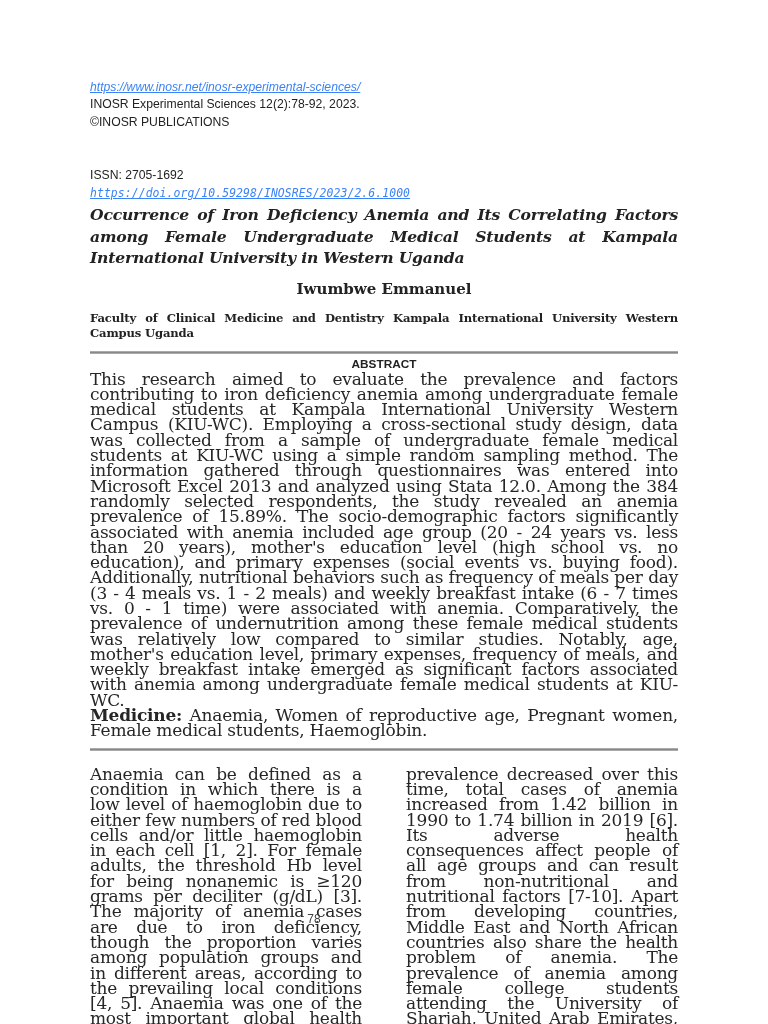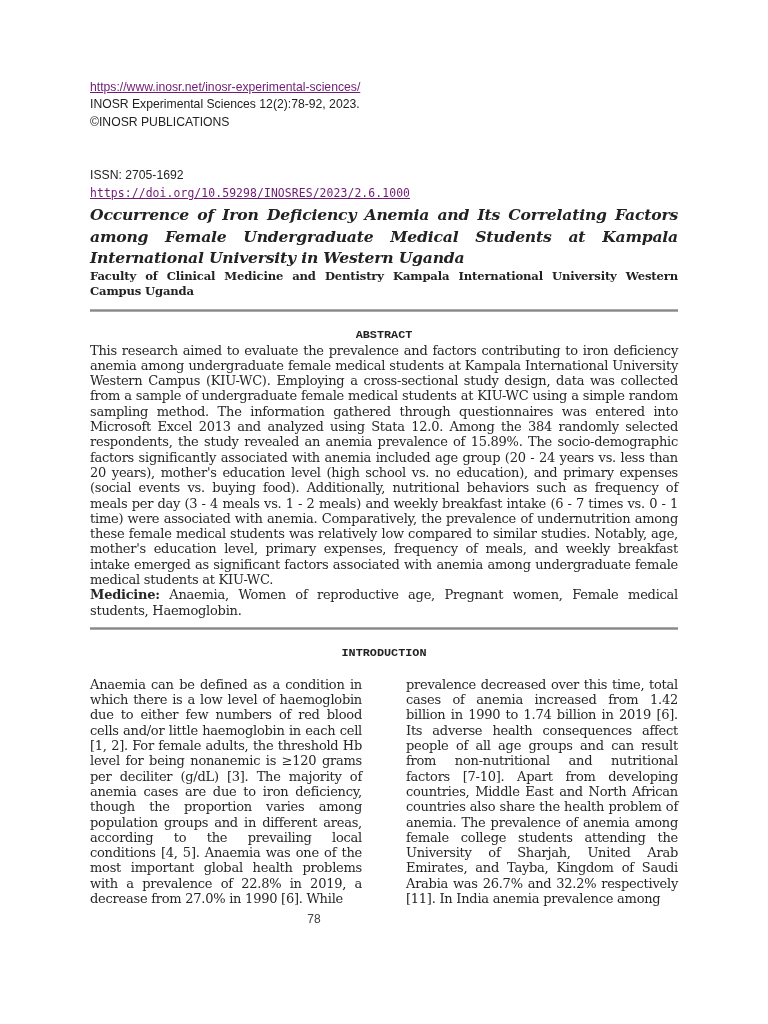--- a/index.html
+++ b/index.html
@@ -6,7 +6,7 @@
     body { width: 768px; height: 1024px; position: relative; overflow: hidden; color: #222; }
     .page { position: absolute; left: 90px; top: 0; width: 588px; }
     .hdr { font-family: "Liberation Sans", sans-serif; font-size: 12.2px; line-height: 17.4px; color: #222; }
-    .hdr a { color: #701a75; text-decoration: underline; }
+    .hdr a { color: #3b82f6; text-decoration: underline; font-style: italic; }
     .hdr .doi { font-family: "DejaVu Sans Mono", monospace; font-size: 11.4px; letter-spacing: 0.1px; }
     .hdr .row { display: flex; justify-content: space-between; }
     .hdr .issn { margin-right: 6px; margin-top: 36px; }

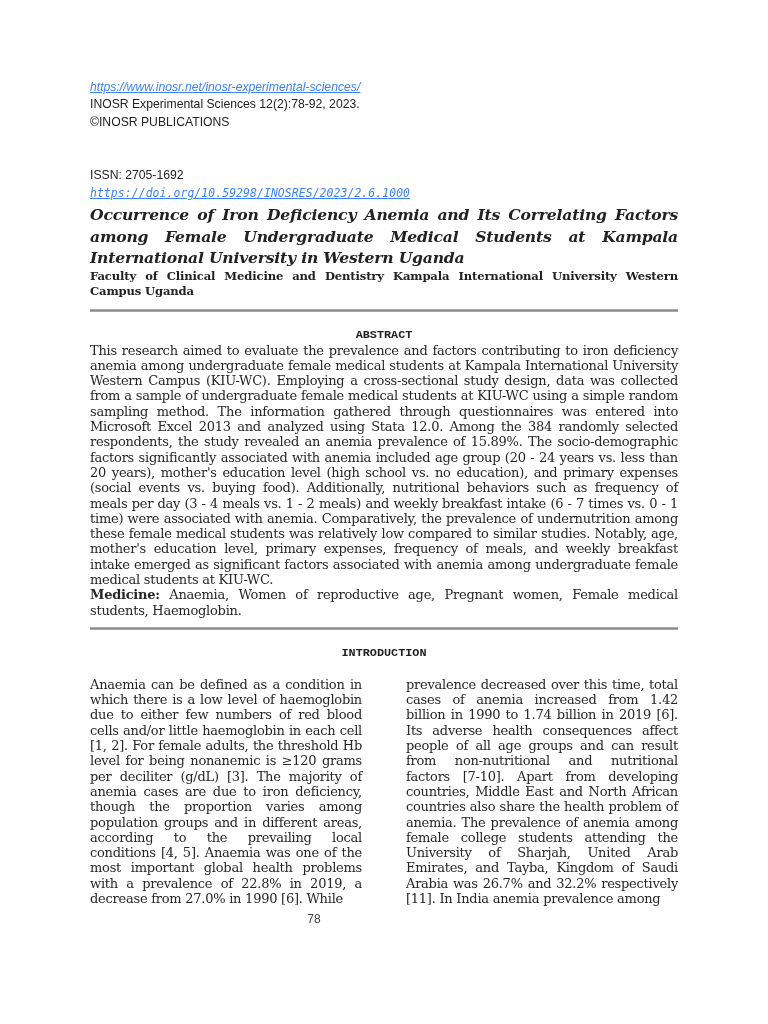--- a/index.html
+++ b/index.html
@@ -38,6 +38,7 @@
   </div>
 
   <div class="title">Occurrence of Iron Deficiency Anemia and Its Correlating Factors among Female Undergraduate Medical Students at Kampala International University in Western Uganda</div>
+  <div class="author">Iwumbwe Emmanuel</div>
   <div class="affil">Faculty of Clinical Medicine and Dentistry Kampala International University Western Campus Uganda</div>
 
   <div class="rule" style="margin-top:9px;"></div>

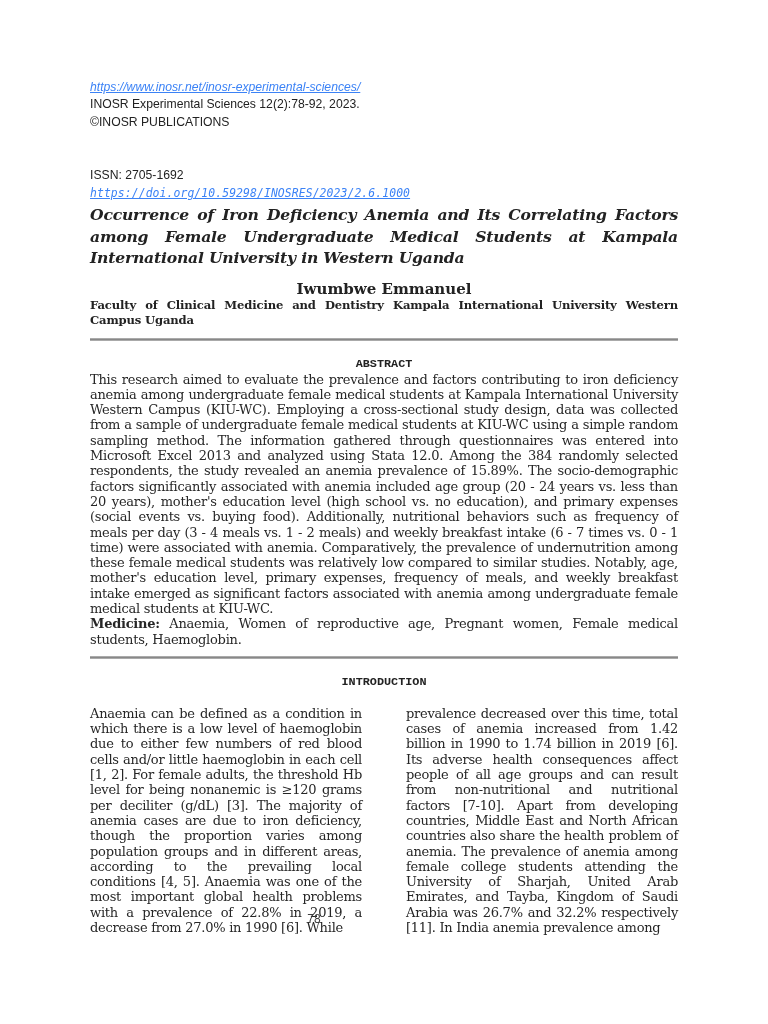--- a/index.html
+++ b/index.html
@@ -12,7 +12,7 @@
     .hdr .issn { margin-right: 6px; margin-top: 36px; }
     .title { font-family: "DejaVu Serif", serif; font-weight: bold; font-size: 15.6px; line-height: 21.5px; text-align: justify; text-align-last: left; margin-top: 2px; letter-spacing: -0.2px; font-style: italic; }
     .author { font-family: "DejaVu Serif", serif; font-weight: bold; font-size: 15px; text-align: center; margin-top: 11px; }
-    .affil { font-family: "DejaVu Serif", serif; font-weight: bold; font-size: 11.6px; line-height: 15.5px; text-align: justify; text-align-last: left; letter-spacing: -0.15px; }
+    .affil { font-family: "DejaVu Serif", serif; font-weight: bold; font-size: 11.6px; line-height: 15.5px; text-align: justify; text-align-last: left; margin-top: 13px; letter-spacing: -0.15px; }
     .rule { height: 3px; background: linear-gradient(#bbb, #888, #bbb); margin-top: 6px; }
     .sec-head { font-family: Liberation Mono, monospace; font-weight: bold; font-size: 11.8px; text-align: center; line-height: 15px; margin-top: 16px; }
     .body { font-family: "DejaVu Serif", serif; font-size: 13px; line-height: 15.3px; text-align: justify; letter-spacing: -0.25px; color: #262626; }

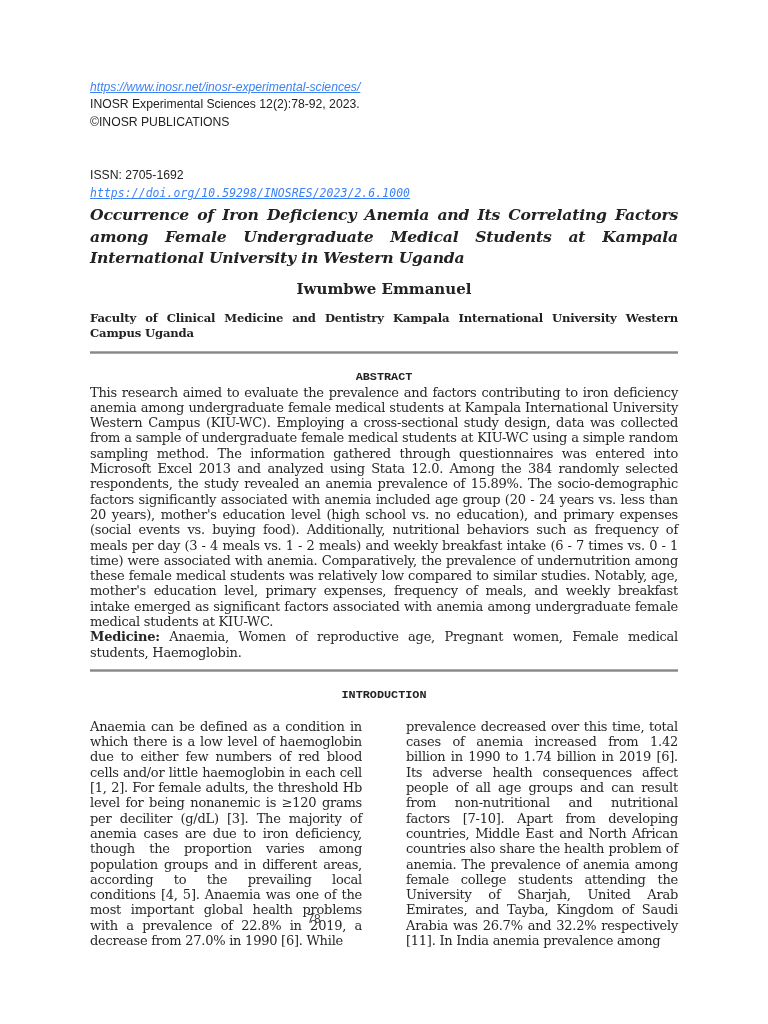--- a/index.html
+++ b/index.html
@@ -14,7 +14,7 @@
     .author { font-family: "DejaVu Serif", serif; font-weight: bold; font-size: 15px; text-align: center; margin-top: 11px; }
     .affil { font-family: "DejaVu Serif", serif; font-weight: bold; font-size: 11.6px; line-height: 15.5px; text-align: justify; text-align-last: left; margin-top: 13px; letter-spacing: -0.15px; }
     .rule { height: 3px; background: linear-gradient(#bbb, #888, #bbb); margin-top: 6px; }
-    .sec-head { font-family: Liberation Mono, monospace; font-weight: bold; font-size: 11.8px; text-align: center; line-height: 15px; margin-top: 16px; }
+    .sec-head { font-family: Liberation Sans, sans-serif; font-weight: bold; font-size: 11.8px; text-align: center; line-height: 15px; margin-top: 3px; }
     .body { font-family: "DejaVu Serif", serif; font-size: 13px; line-height: 15.3px; text-align: justify; letter-spacing: -0.25px; color: #262626; }
     .kw b { font-weight: bold; }
     .cols { display: flex; justify-content: space-between; margin-top: 16px; }

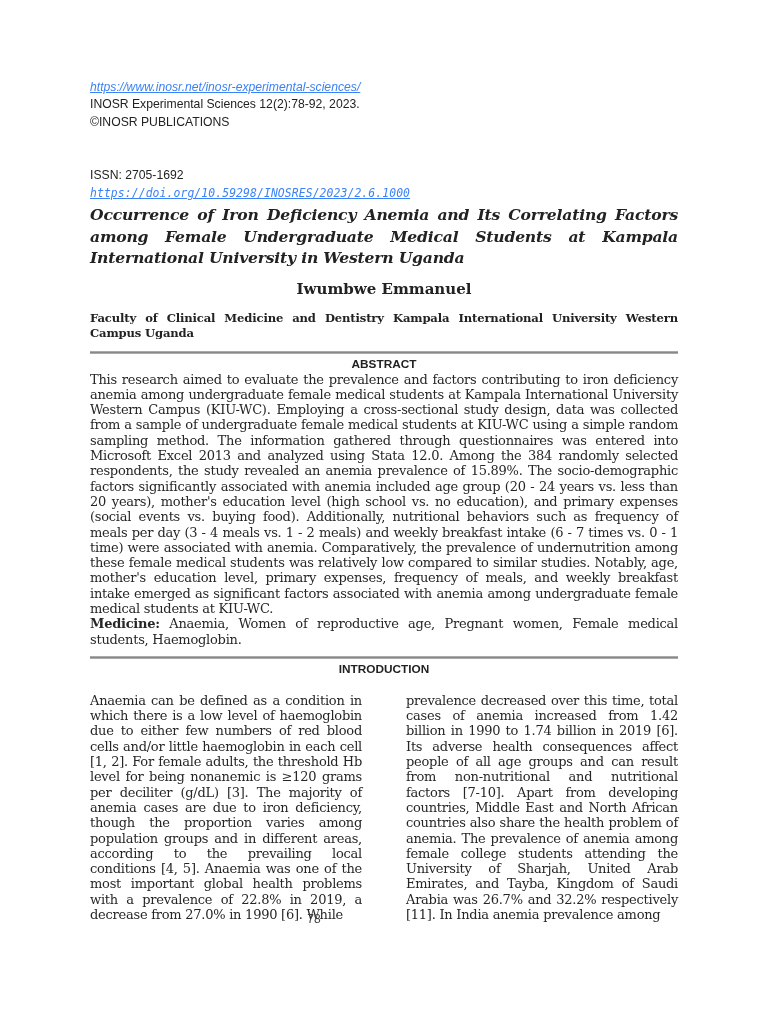--- a/index.html
+++ b/index.html
@@ -15,7 +15,7 @@
     .affil { font-family: "DejaVu Serif", serif; font-weight: bold; font-size: 11.6px; line-height: 15.5px; text-align: justify; text-align-last: left; margin-top: 13px; letter-spacing: -0.15px; }
     .rule { height: 3px; background: linear-gradient(#bbb, #888, #bbb); margin-top: 6px; }
     .sec-head { font-family: Liberation Sans, sans-serif; font-weight: bold; font-size: 11.8px; text-align: center; line-height: 15px; margin-top: 3px; }
-    .body { font-family: "DejaVu Serif", serif; font-size: 13px; line-height: 15.3px; text-align: justify; letter-spacing: -0.25px; color: #262626; }
+    .body { font-family: "DejaVu Serif", serif; font-size: 17px; line-height: 15.3px; text-align: justify; letter-spacing: -0.25px; color: #262626; }
     .kw b { font-weight: bold; }
     .cols { display: flex; justify-content: space-between; margin-top: 16px; }
     .col { width: 272px; }

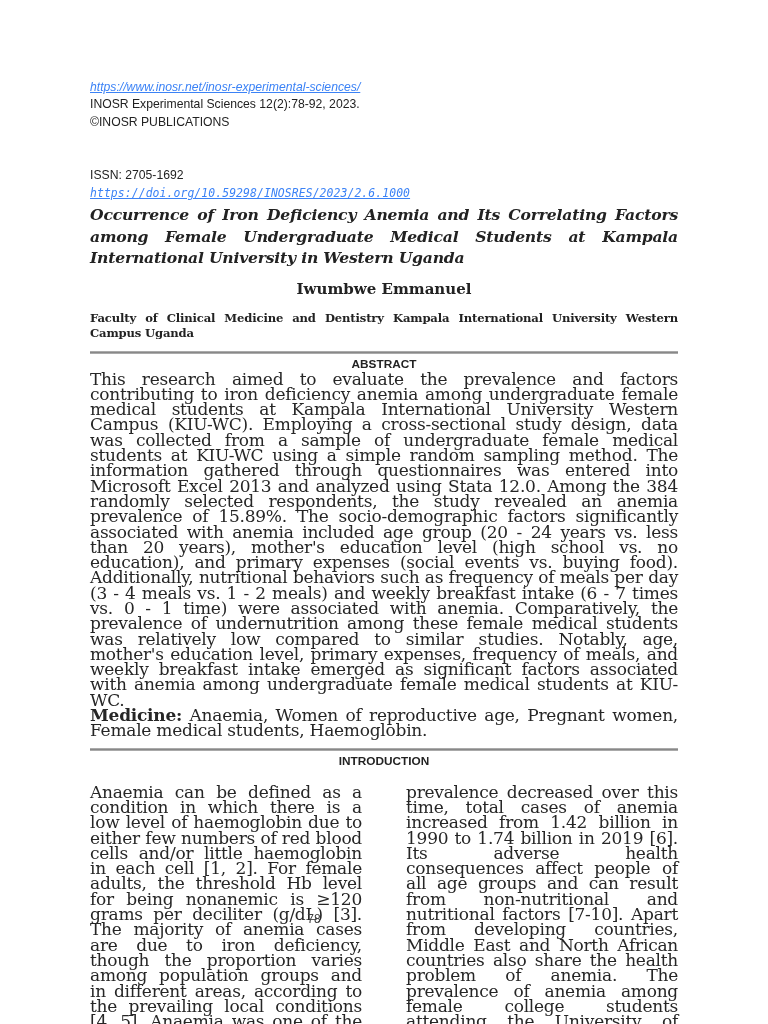--- a/index.html
+++ b/index.html
@@ -49,7 +49,6 @@
   </div>
 
   <div class="rule" style="margin-top:9px;"></div>
-  <div class="sec-head">INTRODUCTION</div>
   <div class="cols">
     <div class="col body">Anaemia can be defined as a condition in which there is a low level of haemoglobin due to either few numbers of red blood cells and/or little haemoglobin in each cell [1, 2]. For female adults, the threshold Hb level for being nonanemic is ≥120 grams per deciliter (g/dL) [3]. The majority of anemia cases are due to iron deficiency, though the proportion varies among population groups and in different areas, according to the prevailing local conditions [4, 5]. Anaemia was one of the most important global health problems with a prevalence of 22.8% in 2019, a decrease from 27.0% in 1990 [6]. While</div>
     <div class="col right body">prevalence decreased over this time, total cases of anemia increased from 1.42 billion in 1990 to 1.74 billion in 2019 [6]. Its adverse health consequences affect people of all age groups and can result from non-nutritional and nutritional factors [7-10]. Apart from developing countries, Middle East and North African countries also share the health problem of anemia. The prevalence of anemia among female college students attending the University of Sharjah, United Arab Emirates, and Tayba, Kingdom of Saudi Arabia was 26.7% and 32.2% respectively [11]. In India anemia prevalence among</div>

